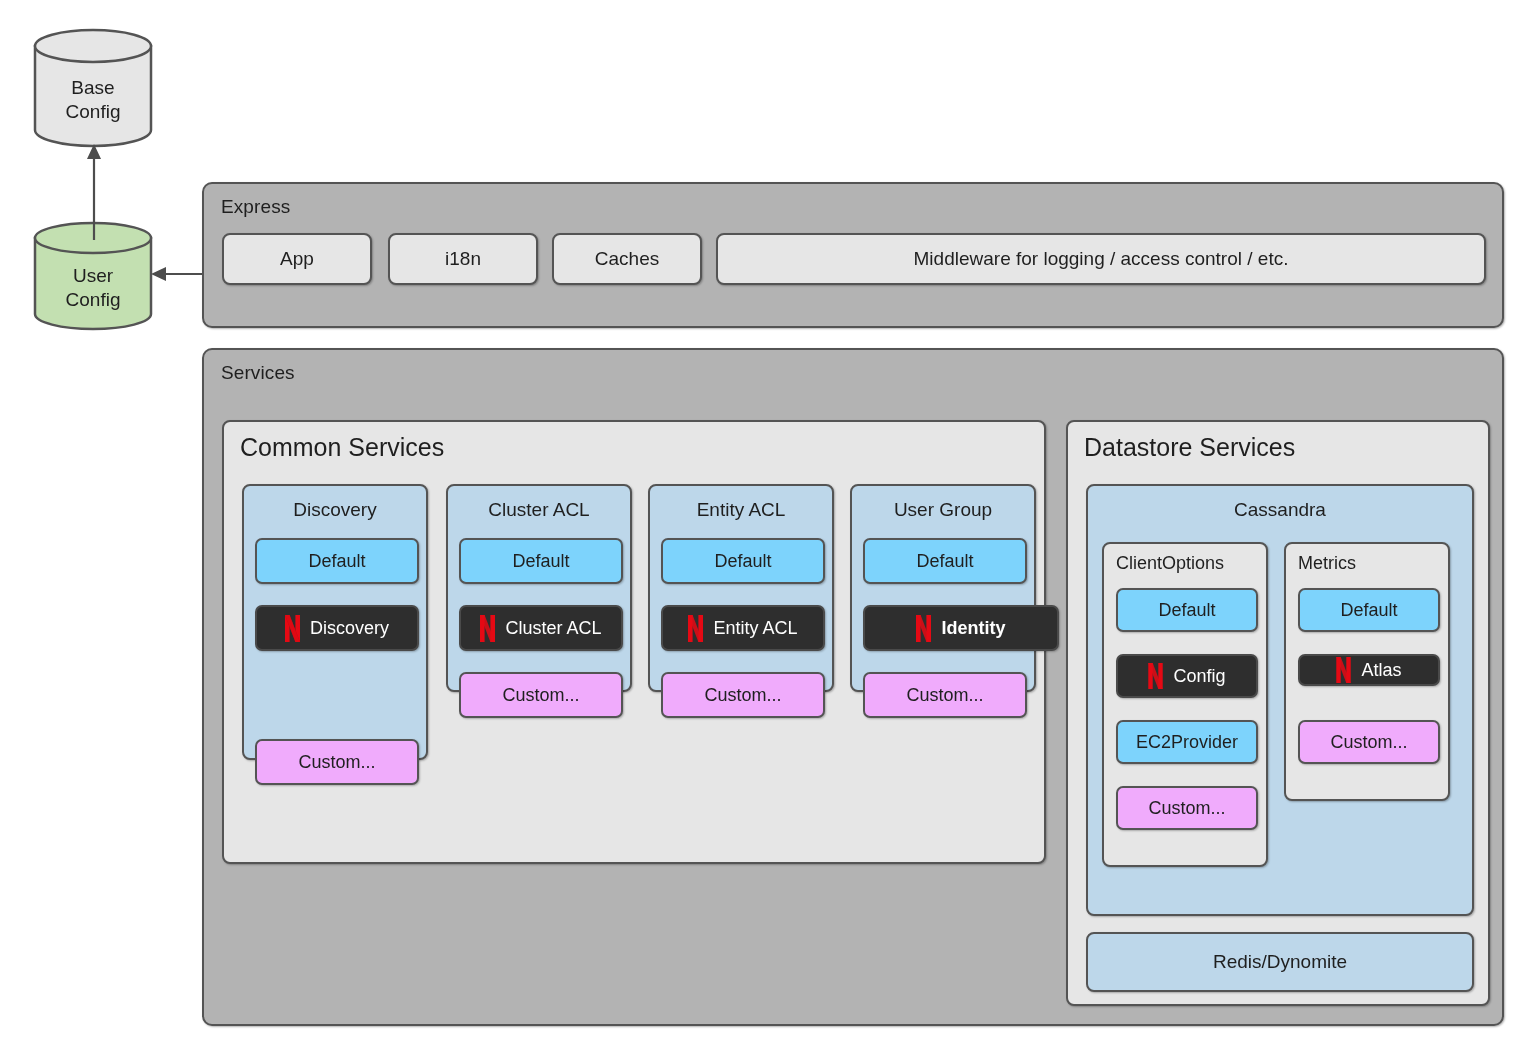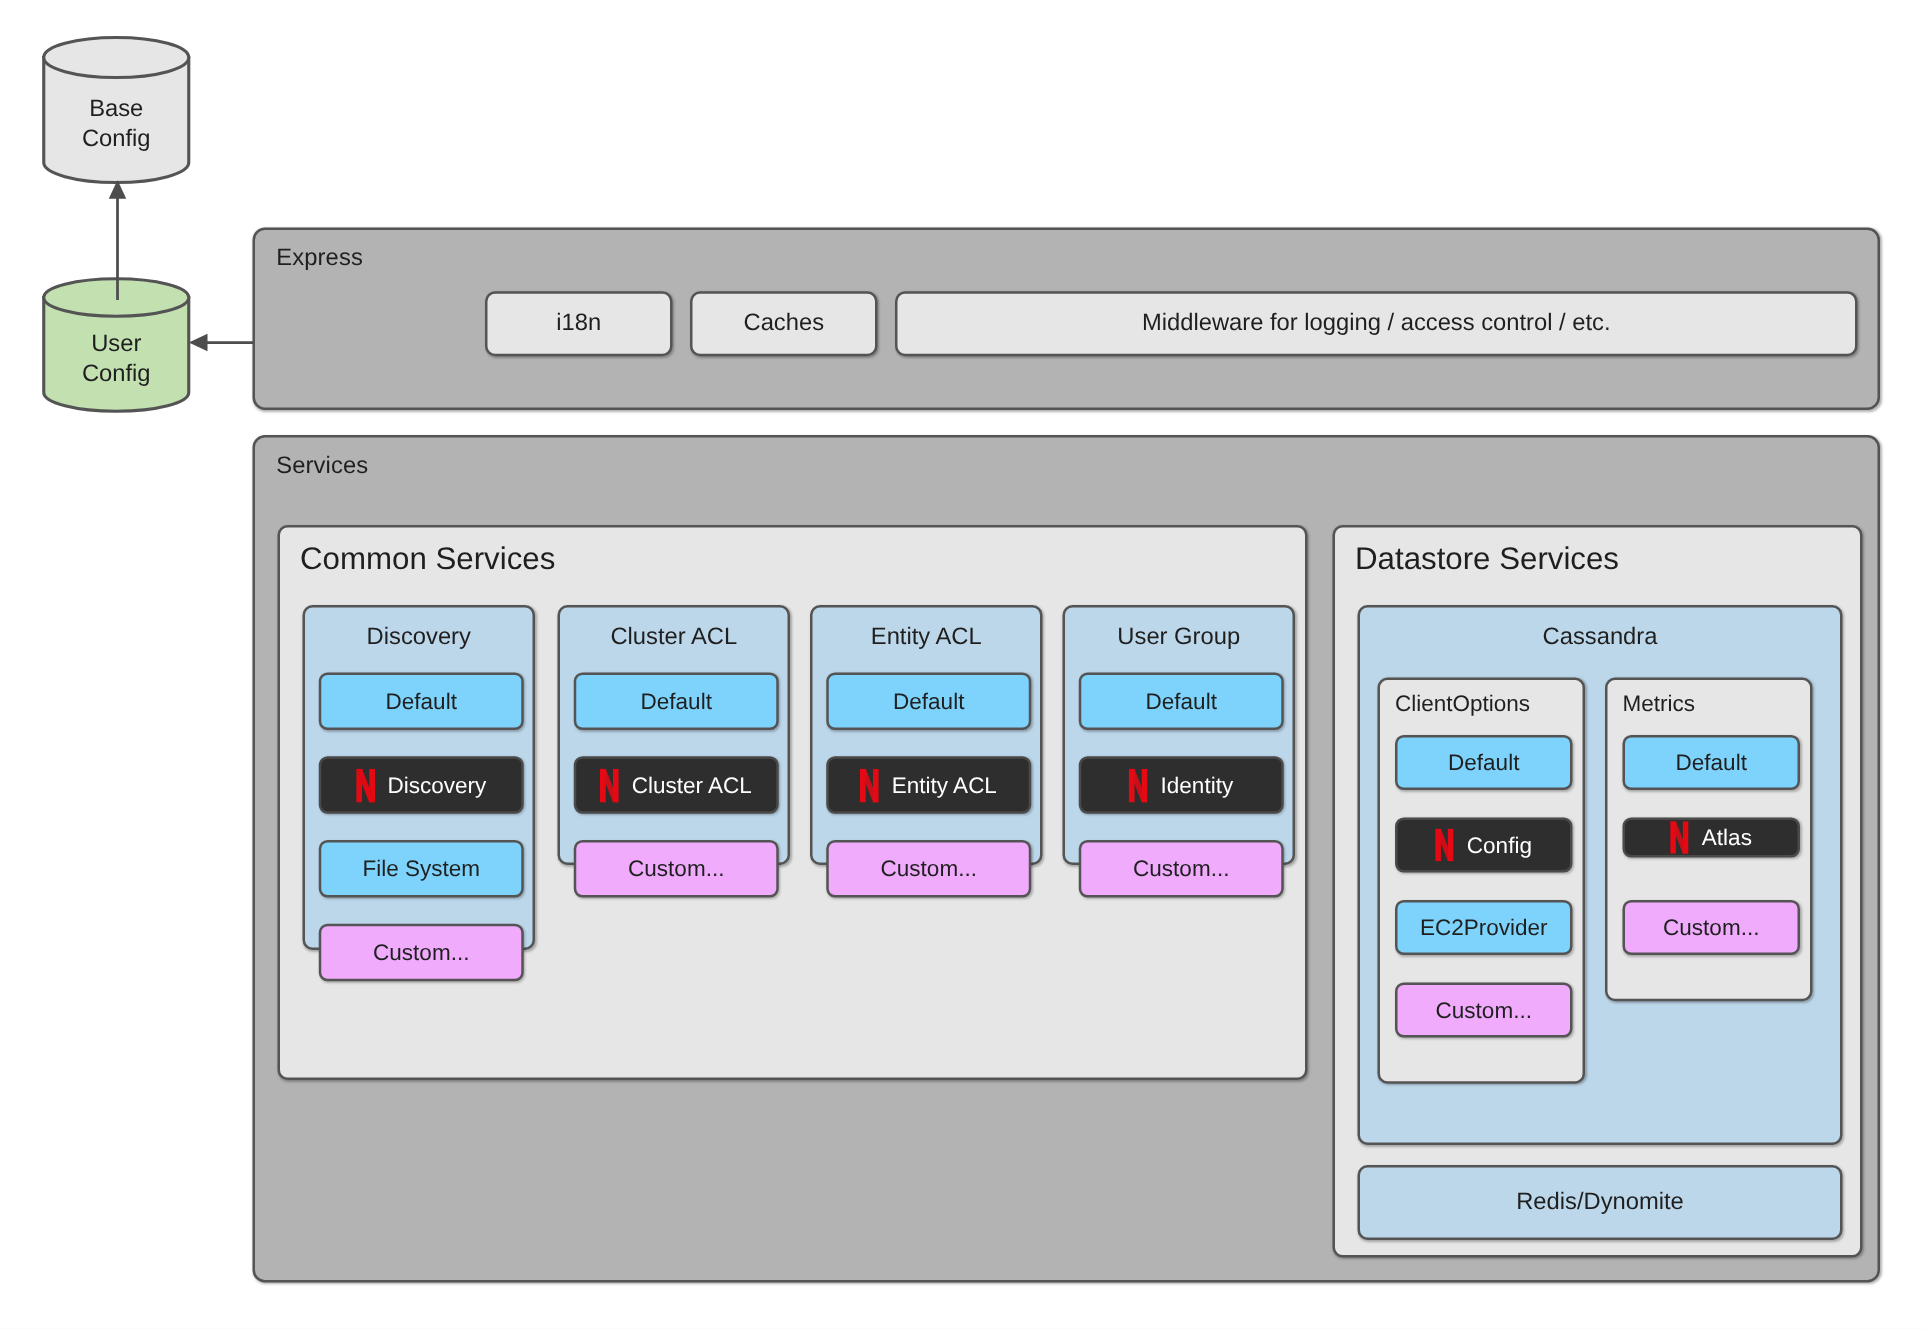--- a/index.html
+++ b/index.html
@@ -166,6 +166,9 @@
 <div class="abs group-box" style="left:202px; top:182px; width:1302px; height:146px;">
   <div class="group-label">Express</div>
 
+  <div class="grey-chip" style="left:18px; top:49px; width:150px; height:52px;">
+    <span>App</span>
+  </div>
 
   <div class="grey-chip" style="left:184px; top:49px; width:150px; height:52px;">
     <span>i18n</span>

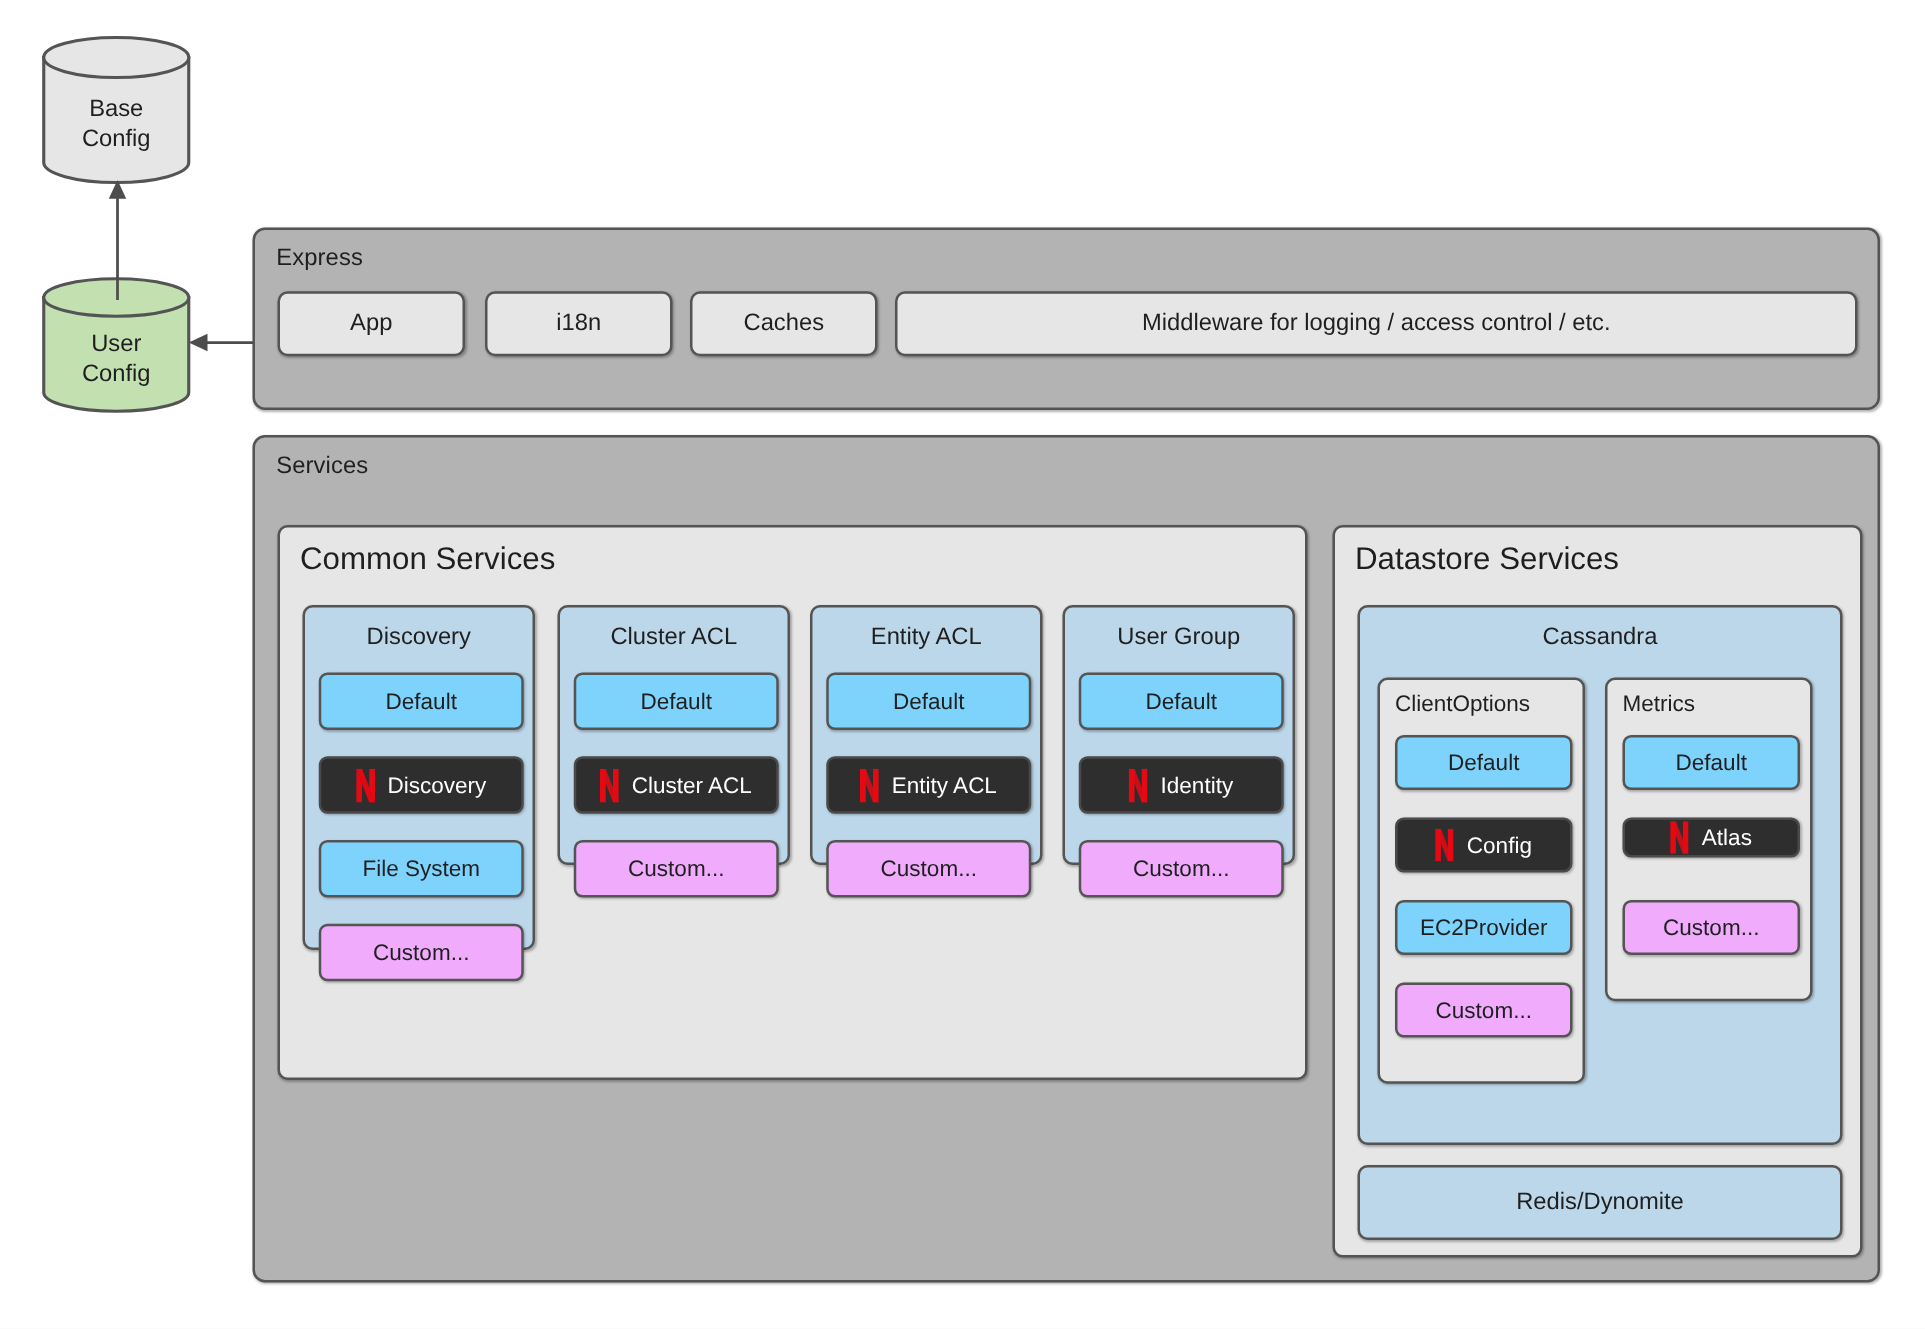--- a/index.html
+++ b/index.html
@@ -270,7 +270,7 @@
         <span class="chip-text">Default</span>
       </div>
 
-      <div class="chip dark" style="left:11px; top:119px; width:164px; height:46px;">
+      <div class="chip dark" style="left:11px; top:119px; width:196px; height:46px;font-weight:bold;">
         <span class="nflx-n">
           <svg width="15" height="27" viewBox="0 0 15 27" aria-hidden="true">
             <rect x="0" y="0" width="4.6" height="27" fill="#e50914"></rect>

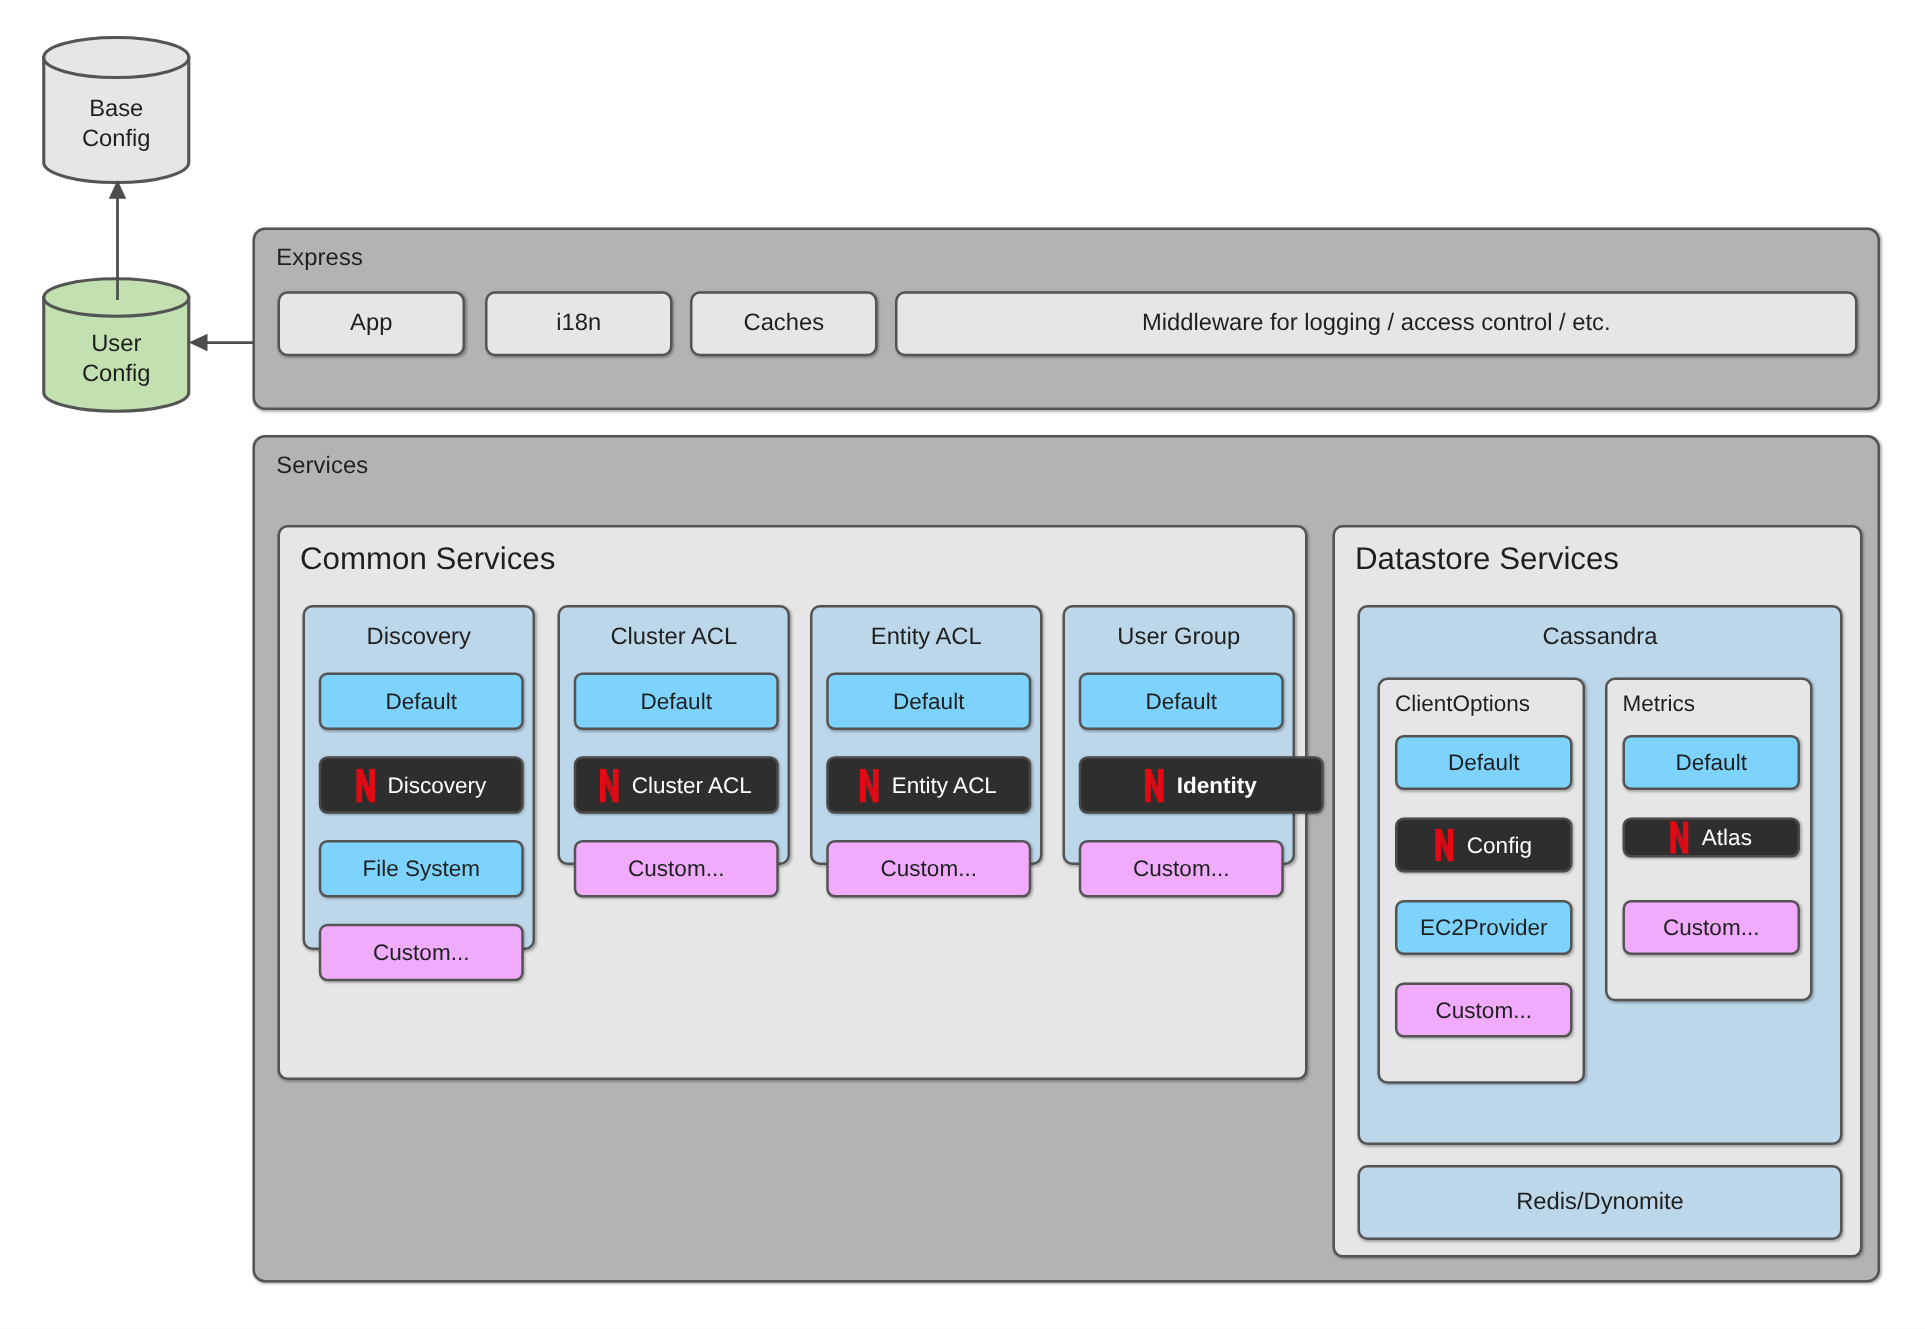--- a/index.html
+++ b/index.html
@@ -208,9 +208,6 @@
         <span class="chip-text">Discovery</span>
       </div>
 
-      <div class="chip white" style="left:11px; top:186px; width:164px; height:46px;">
-        <span class="chip-text">File System</span>
-      </div>
 
       <div class="chip green" style="left:11px; top:253px; width:164px; height:46px;">
         <span class="chip-text">Custom...</span>

